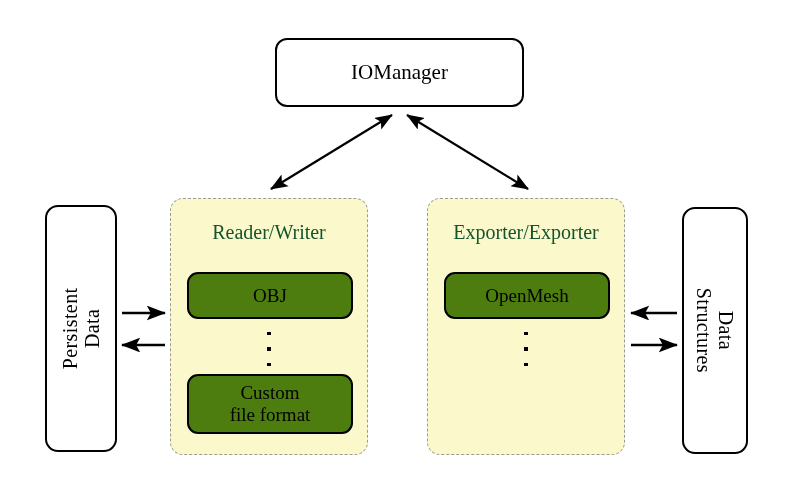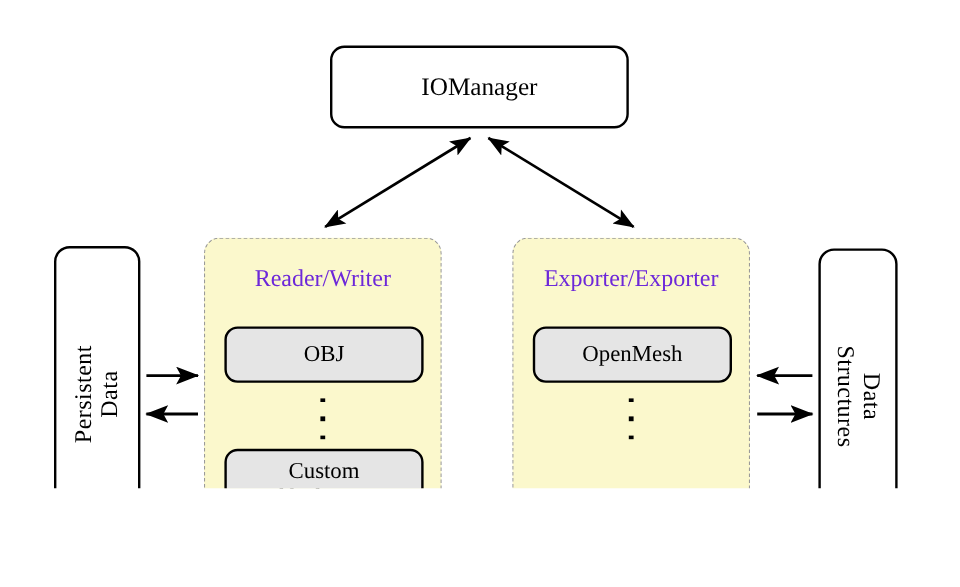--- a/index.html
+++ b/index.html
@@ -13,7 +13,7 @@
   #canvas {
     position: relative;
     width: 800px;
-    height: 407px;
+    height: 489px;
     background: #ffffff;
     overflow: hidden;
   }

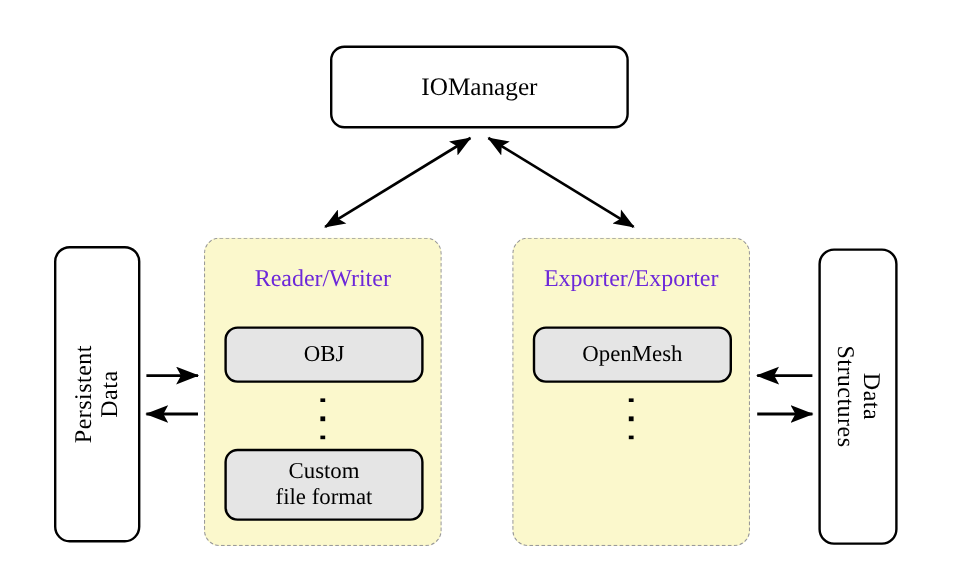--- a/index.html
+++ b/index.html
@@ -99,7 +99,7 @@
     top: 22px;
     text-align: center;
     font-size: 20px;
-    color: #6d28d9;
+    color: #14532d;
     white-space: nowrap;
   }
   

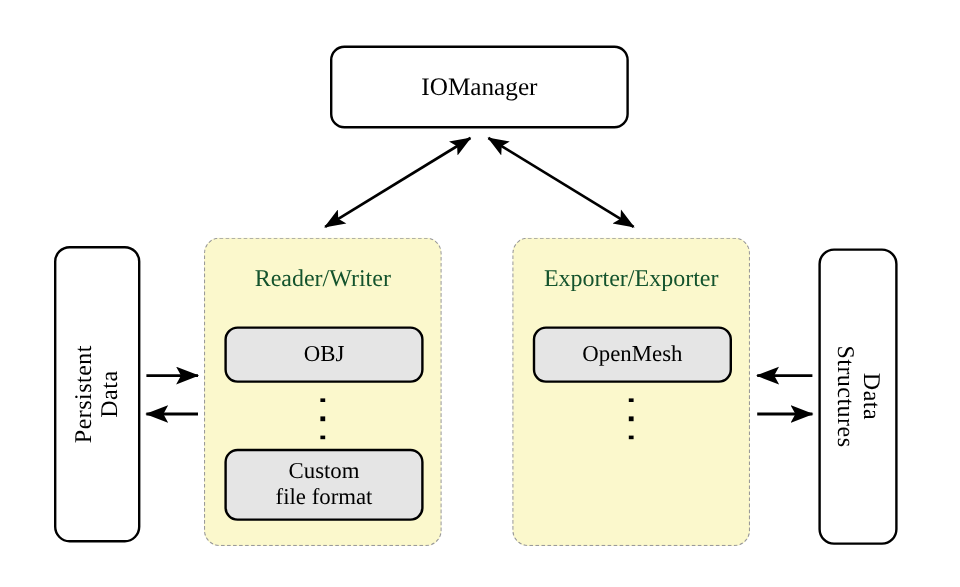--- a/index.html
+++ b/index.html
@@ -108,7 +108,7 @@
     box-sizing: border-box;
     border: 2.6px solid #000000;
     border-radius: 11px;
-    background: #e5e5e5;
+    background: #4d7c0f;
     display: flex;
     align-items: center;
     justify-content: center;

